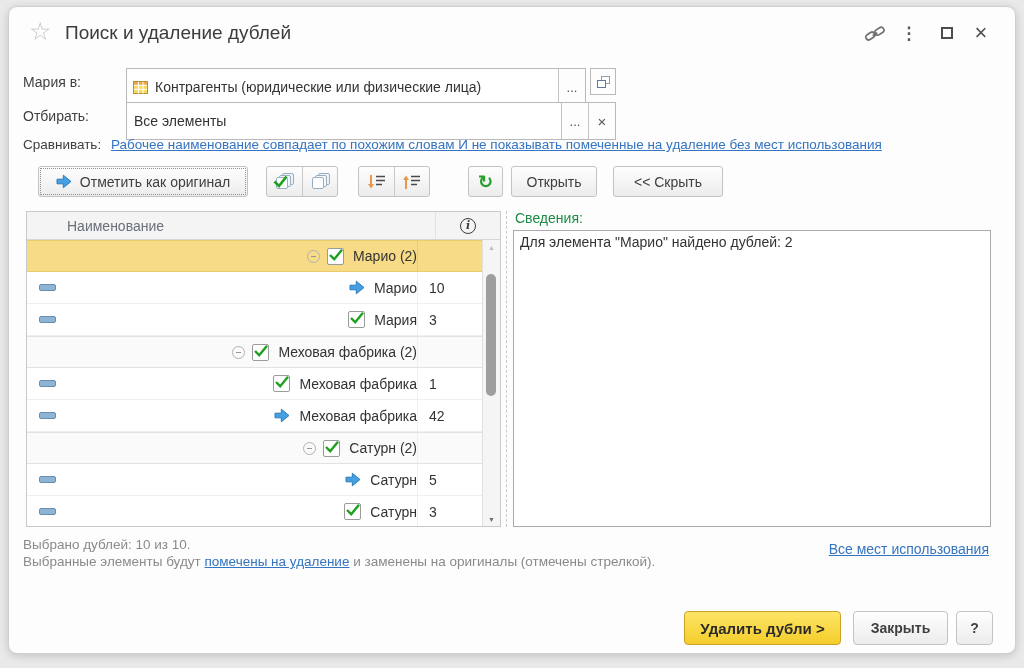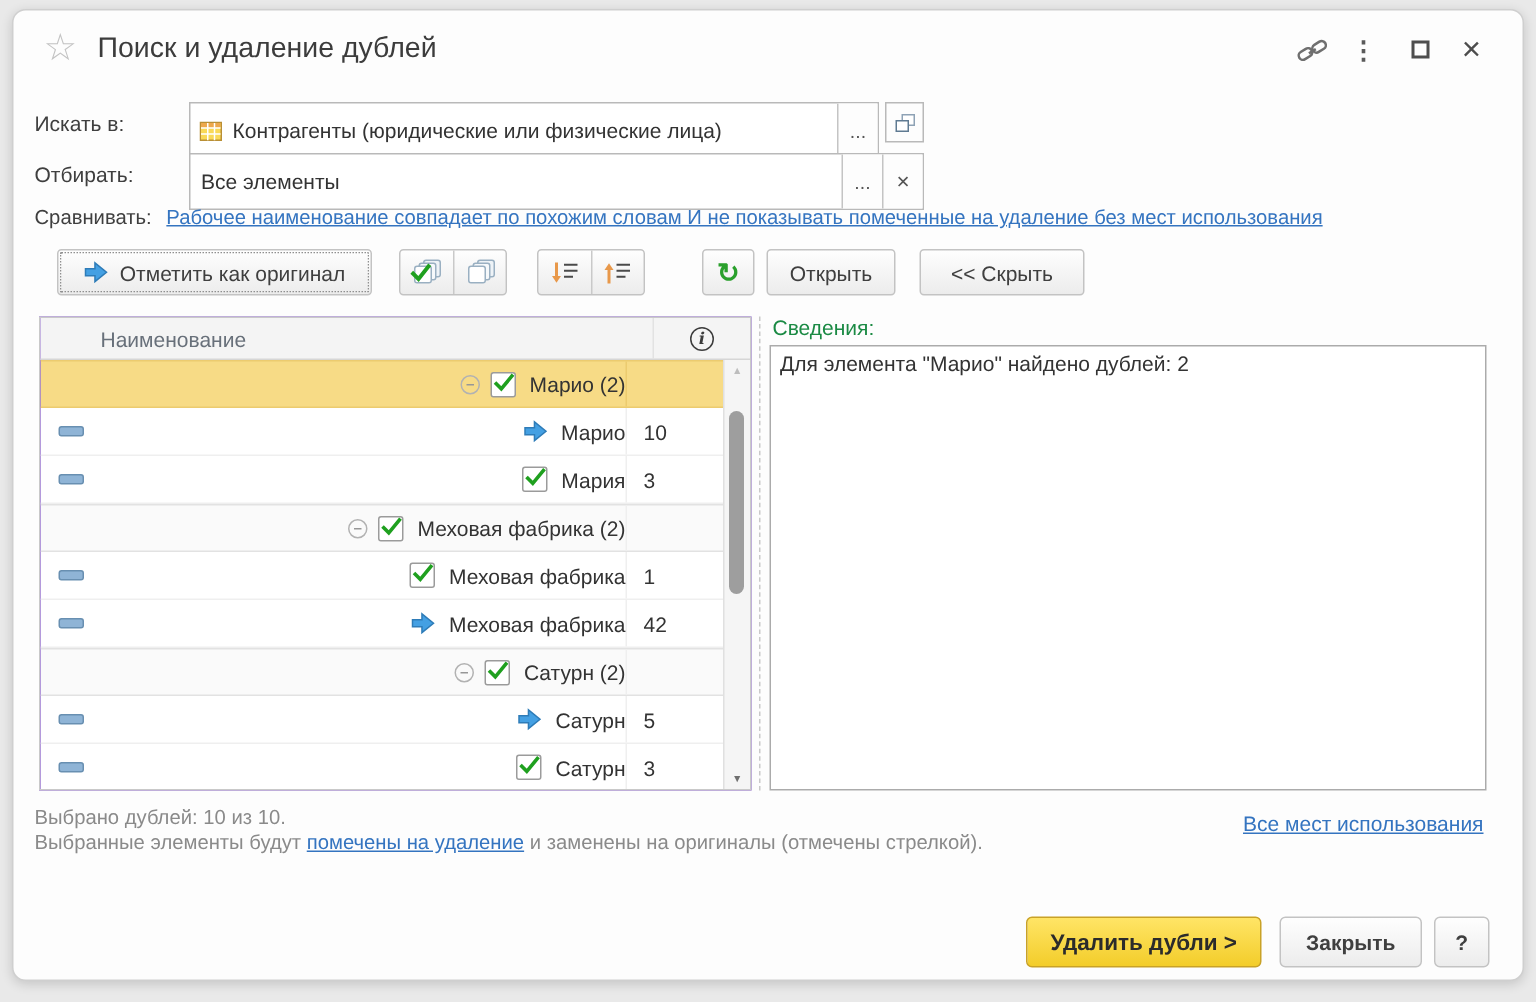--- a/index.html
+++ b/index.html
@@ -127,7 +127,7 @@
       <span class="tb-ico ico-close">×</span>
     </div>
 
-    <span class="flabel" style="left:14px;top:67px;">Искать в:</span>
+    <span class="flabel" style="left:14px;top:67px;">Мария в:</span>
     <div class="field" style="left:117px;top:61px;width:460px;">
       <span class="cat-ico">
         <svg width="15" height="13" viewBox="0 0 15 13">

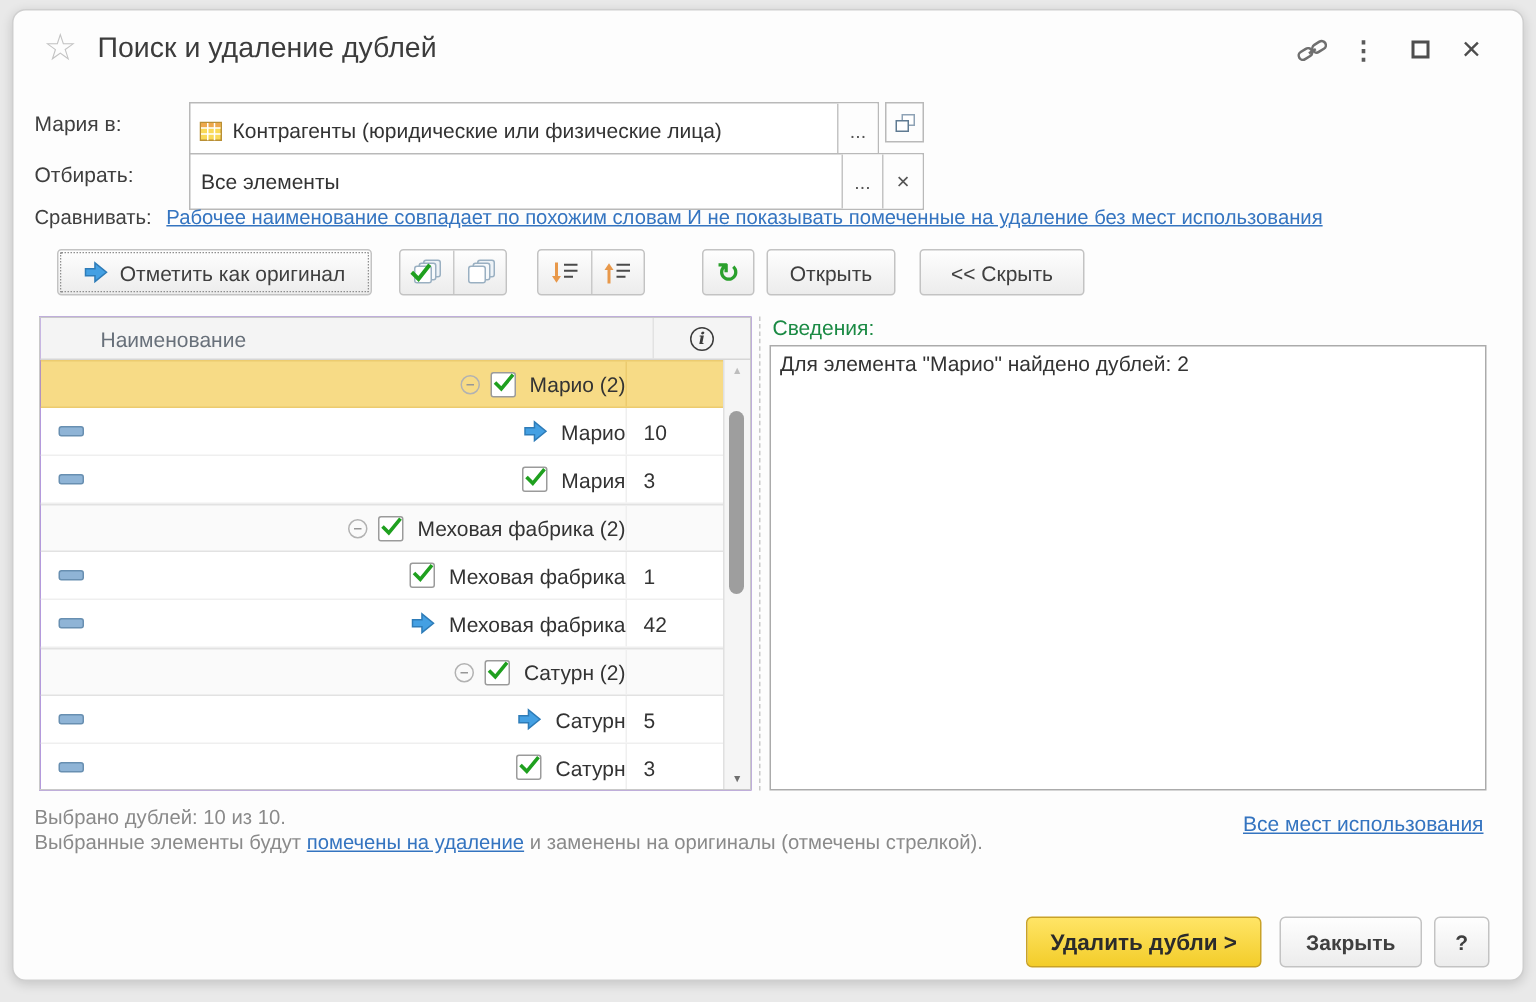--- a/index.html
+++ b/index.html
@@ -55,7 +55,7 @@
   .sheets svg { position:absolute; left:-2px; top:2px; z-index:2; }
 
   
-  .table { position:absolute; left:17px; top:204px; width:475px; height:316px; border:1px solid #c9c9c9; background:#6d28d9; }
+  .table { position:absolute; left:17px; top:204px; width:475px; height:316px; border:1px solid #c9c9c9; background:#f97316; }
   .thead { display:flex; height:28px; background:#f4f4f4; border-bottom:1px solid #d6d6d6; color:#68707a; font-size:14px; align-items:center; }
   .thead .h-name { flex:1; padding-left:40px; border-right:1px solid #e2e2e2; align-self:stretch; display:flex; align-items:center; }
   .thead .h-info { width:64px; display:flex; justify-content:center; }

